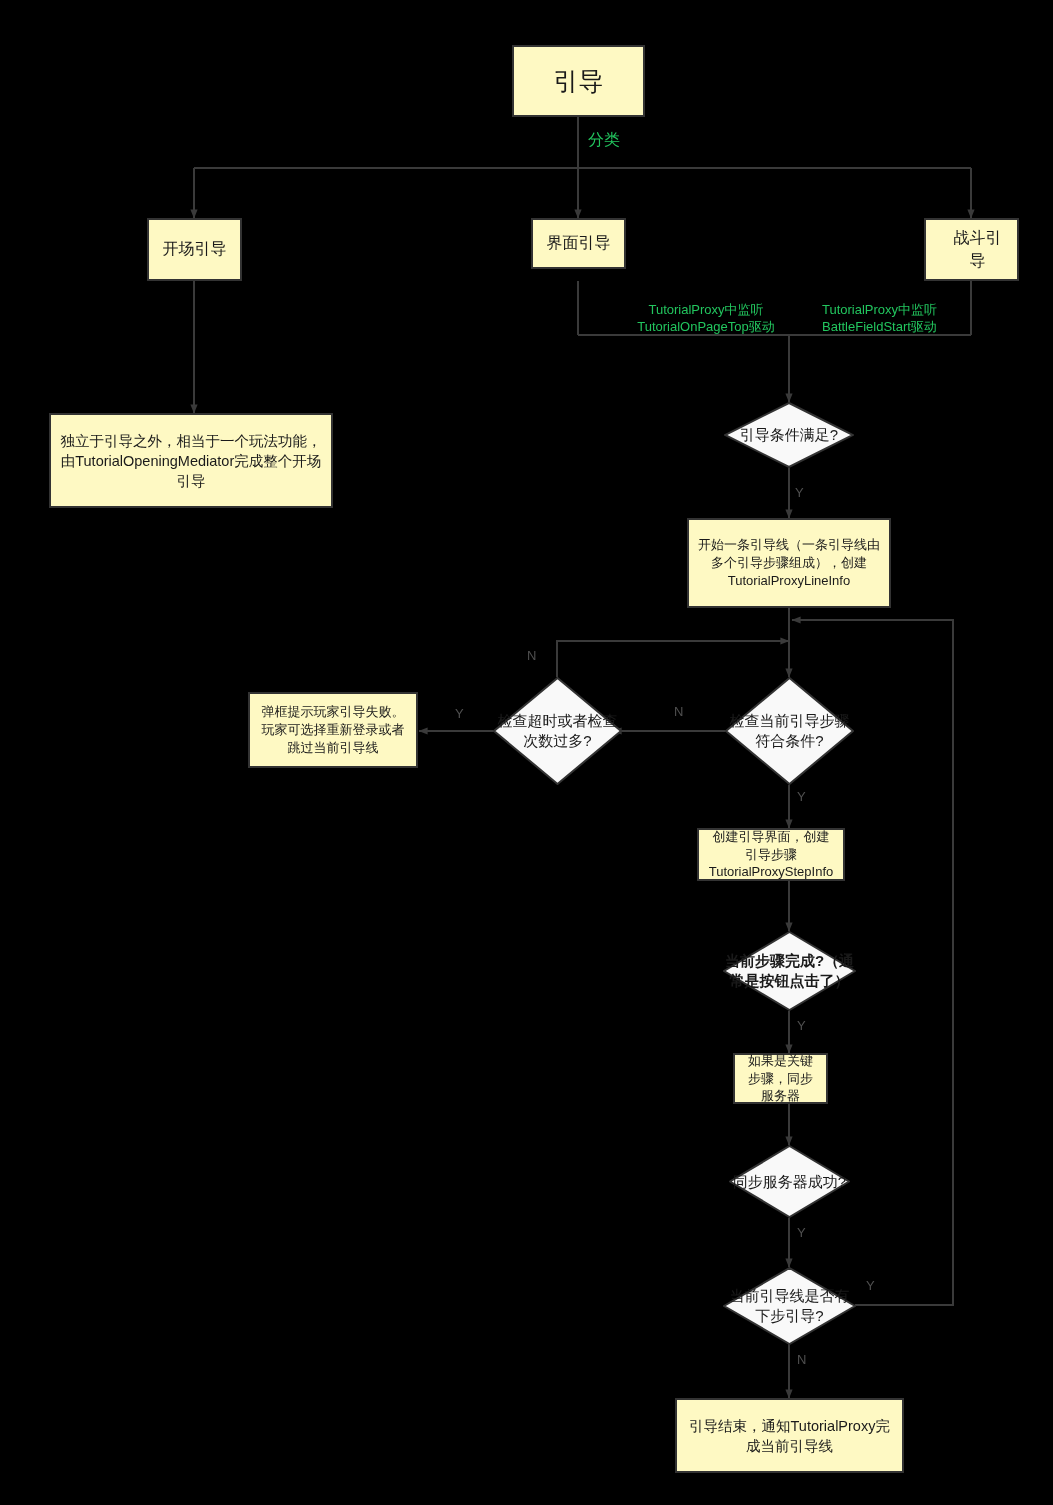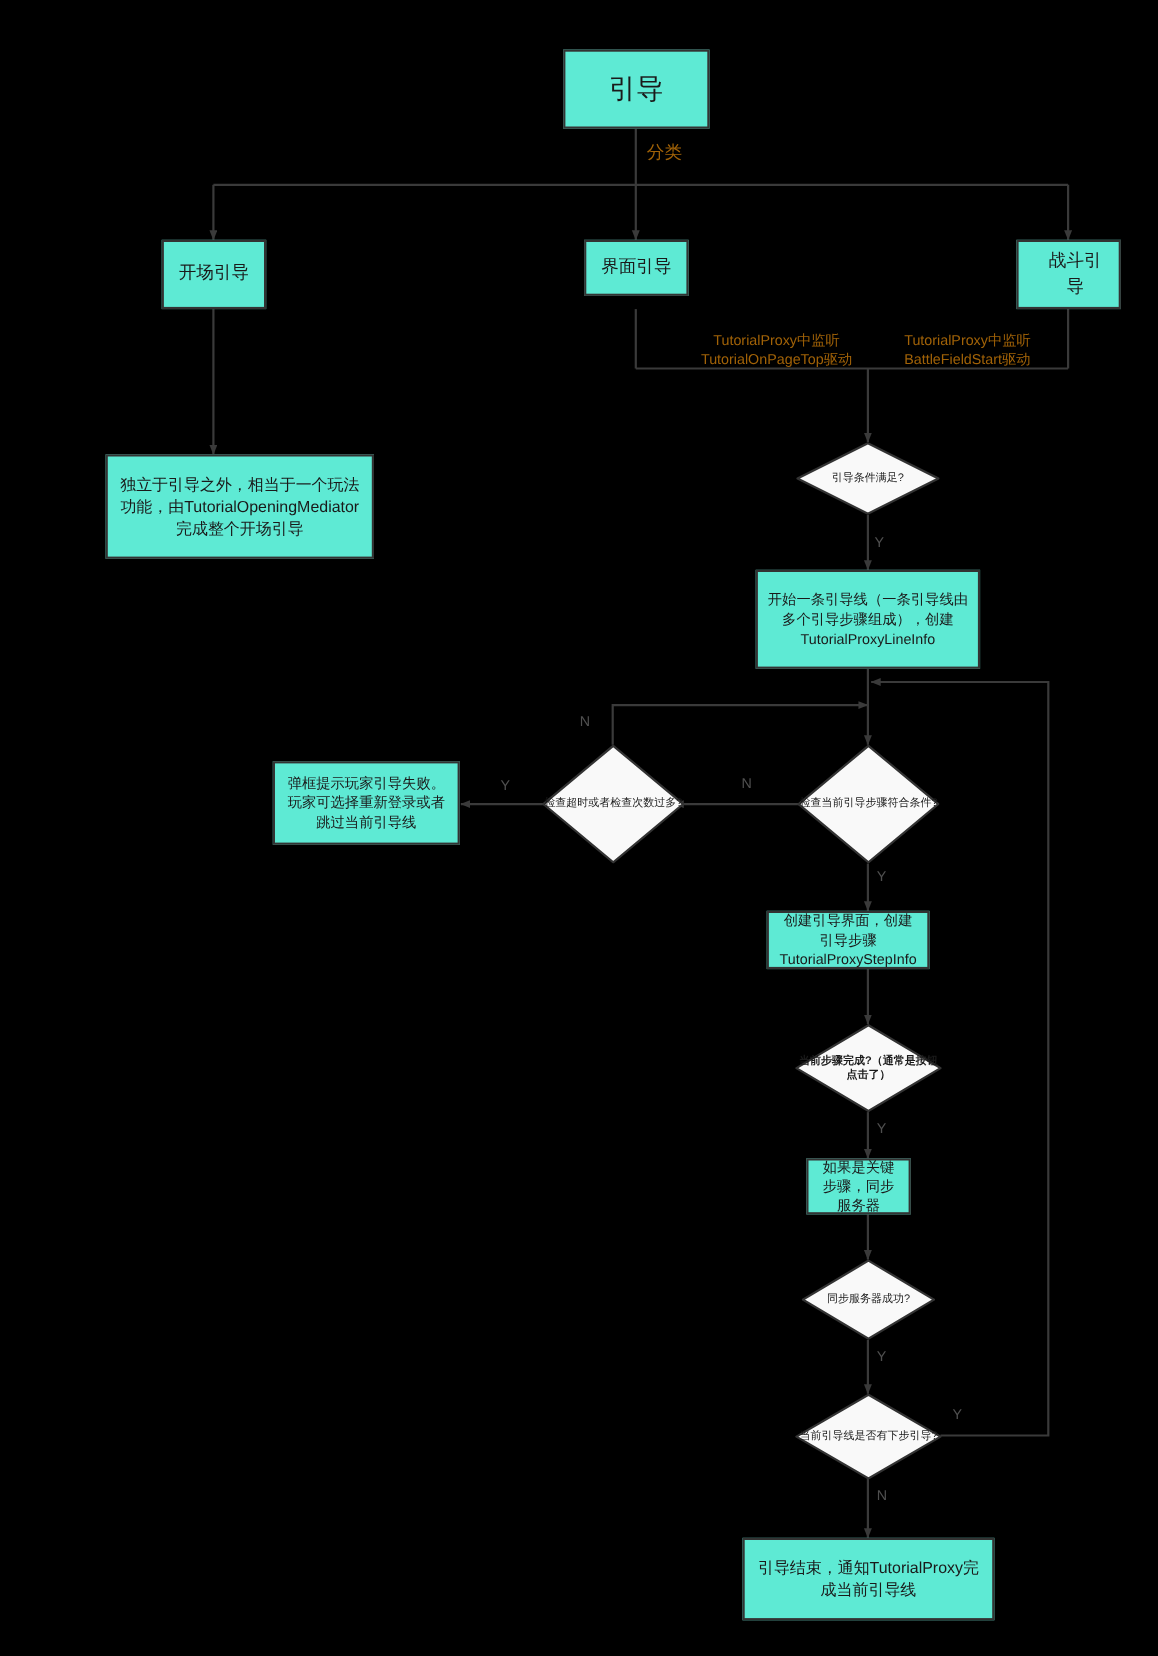--- a/index.html
+++ b/index.html
@@ -21,7 +21,7 @@
     color:#1a1a1a;
   }
   .box{
-    background:#5eead4;
+    background:#fef9c3;
     border:2px solid #333333;
   }
   .box .txt{

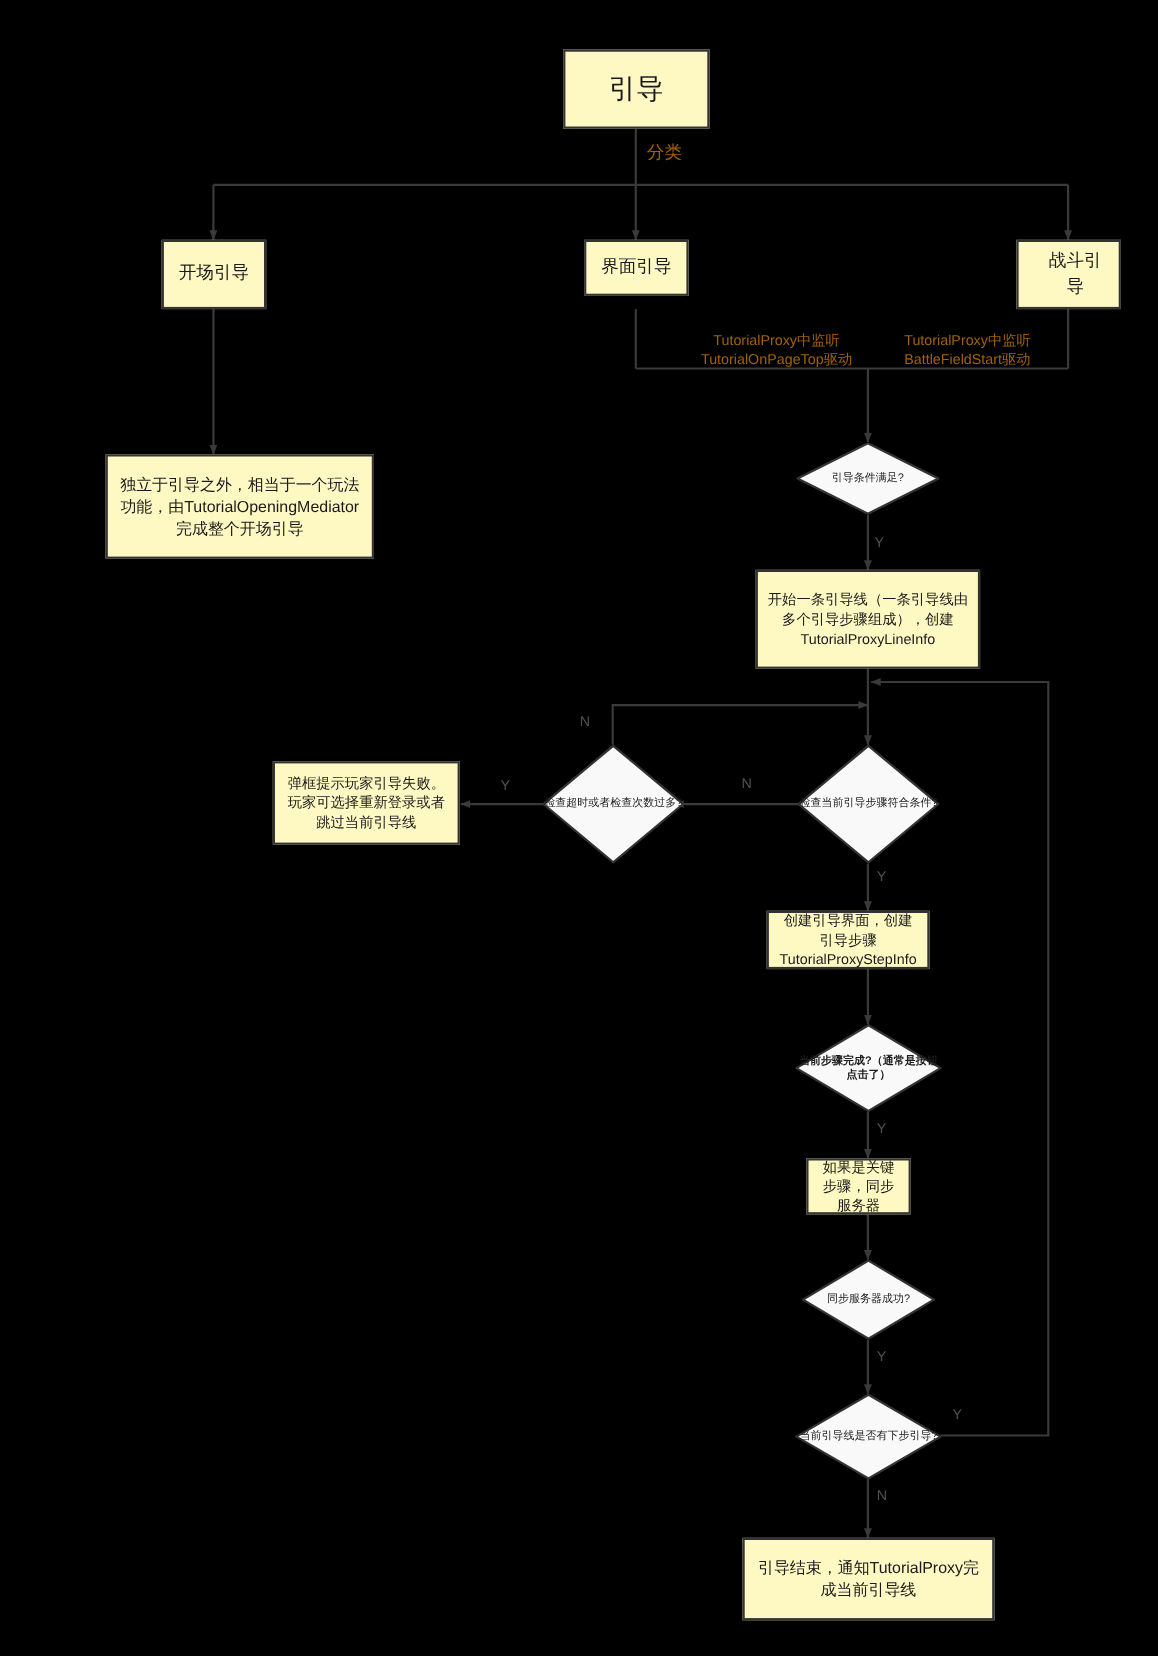--- a/index.html
+++ b/index.html
@@ -50,7 +50,7 @@
   
   .elabel{
     position:absolute;
-    color:#a16207;
+    color:#22c55e;
     font-size:13px;
     line-height:1.3;
     white-space:pre-line;

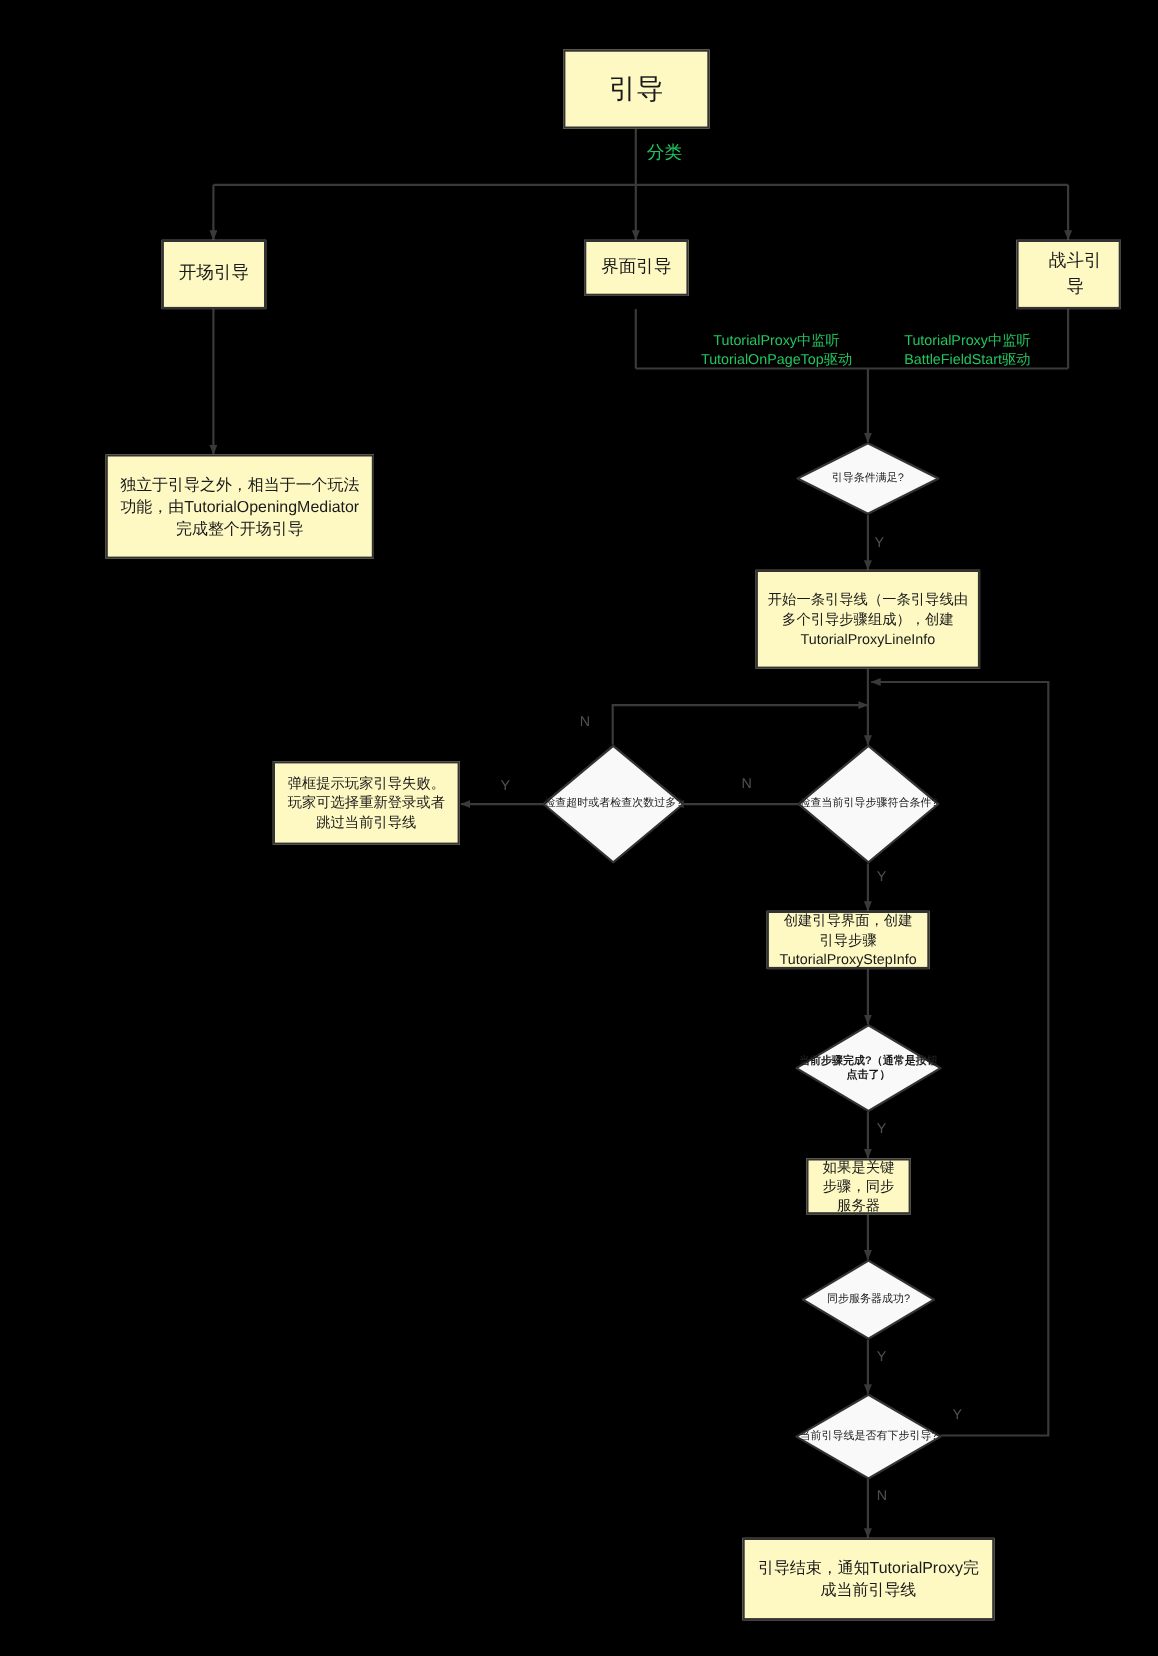--- a/index.html
+++ b/index.html
@@ -132,7 +132,7 @@
     <span class="txt t-lvl2">战斗引导</span>
   </div>
 
-  <div class="node box" style="left:49px;top:413px;width:244px;height:95px;margin-left:47px;">
+  <div class="node box" style="left:49px;top:413px;width:284px;height:95px;">
     <span class="txt t-body">独立于引导之外，相当于一个玩法功能，由TutorialOpeningMediator完成整个开场引导</span>
   </div>
 

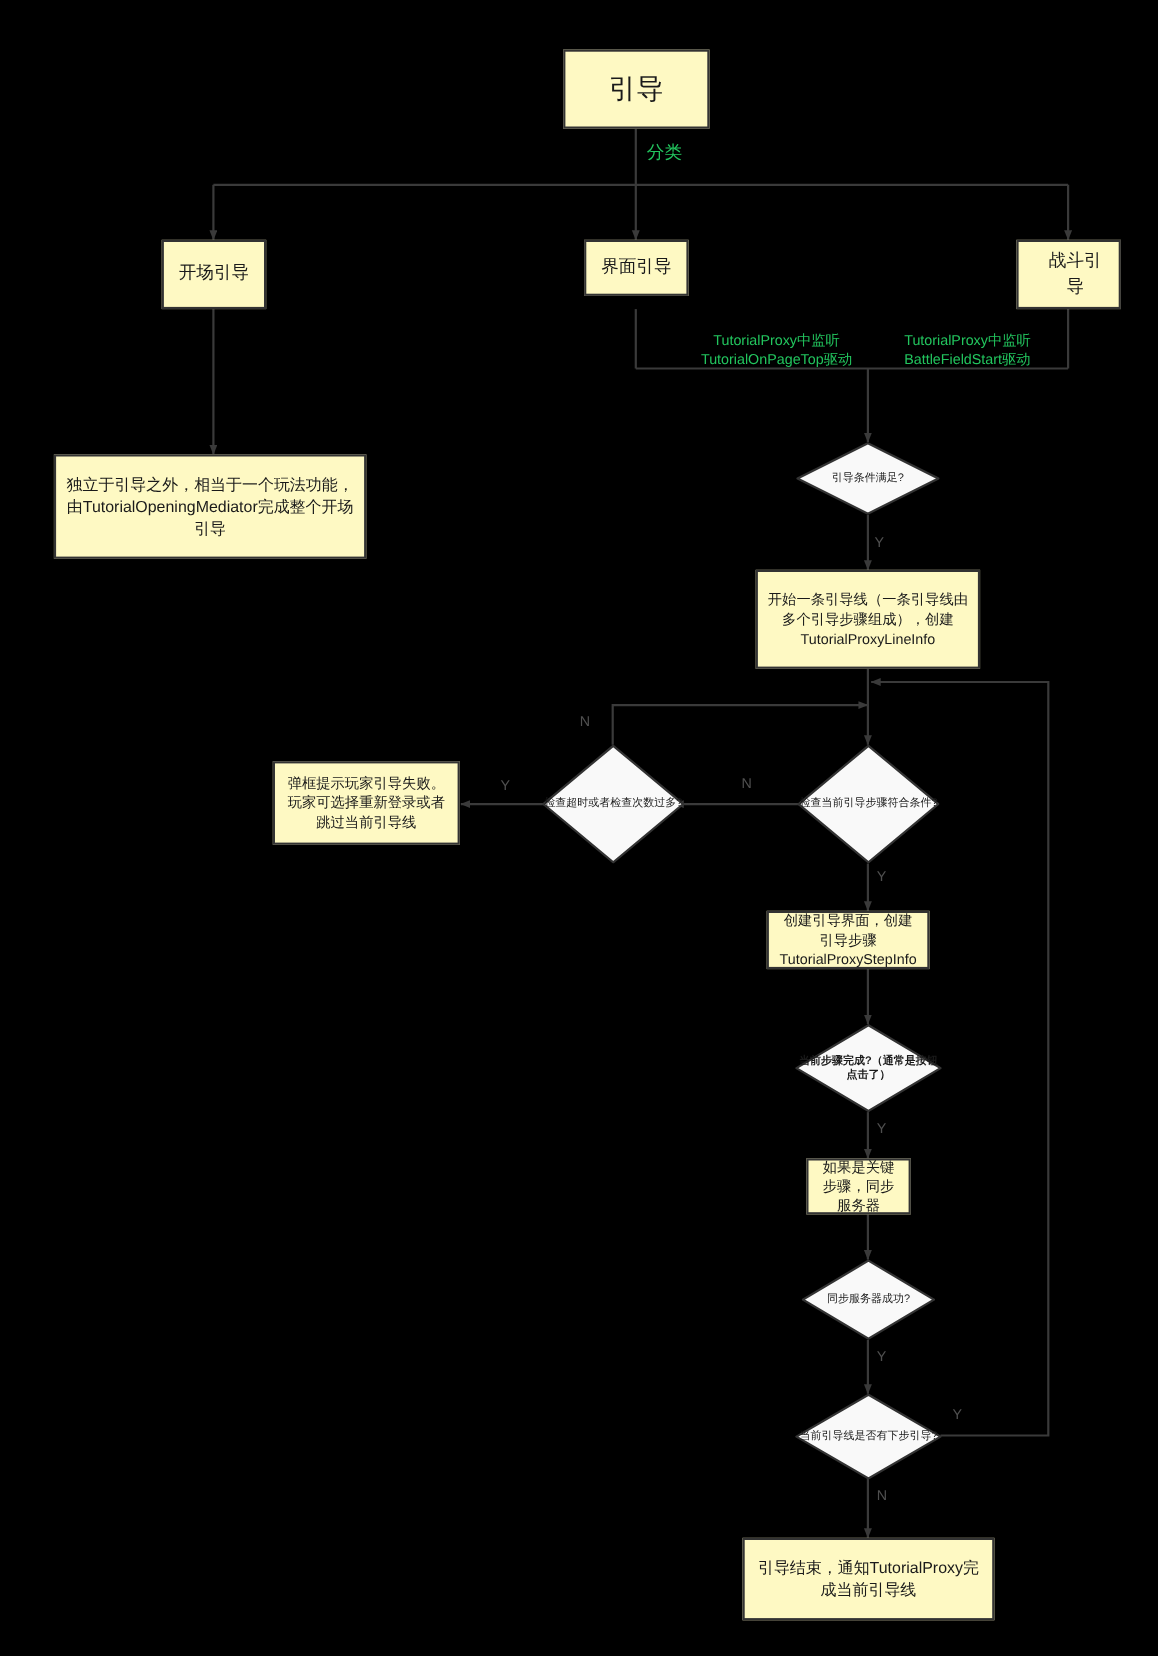--- a/index.html
+++ b/index.html
@@ -45,7 +45,7 @@
   .t-lvl2{font-size:16px;}
   .t-body{font-size:14.5px;}
   .t-small{font-size:13px;}
-  .t-dia{font-size:10px;}
+  .t-dia{font-size:15px;}
 
   
   .elabel{

